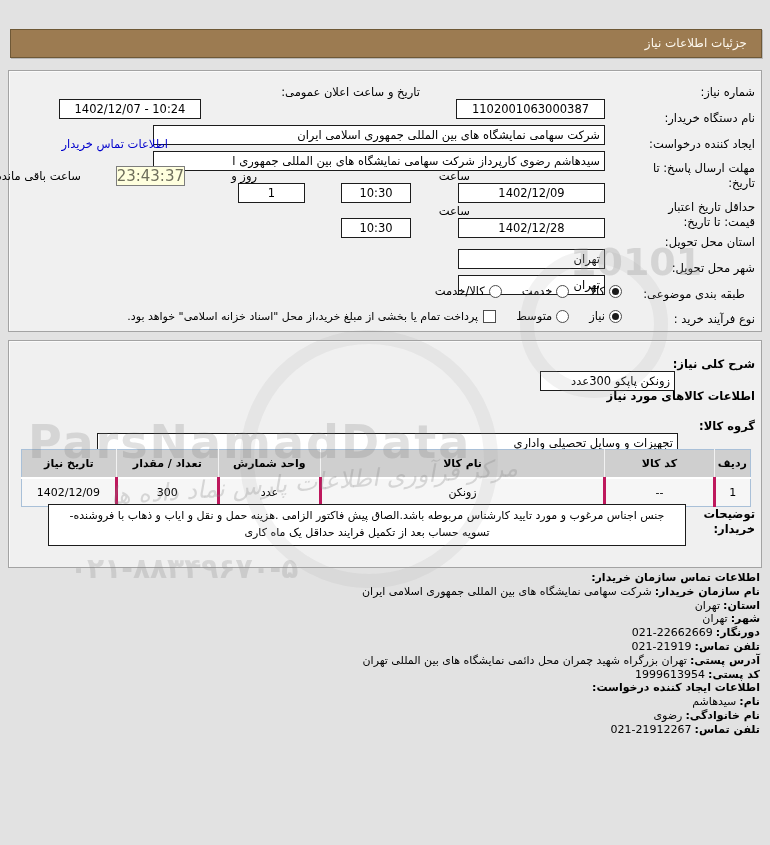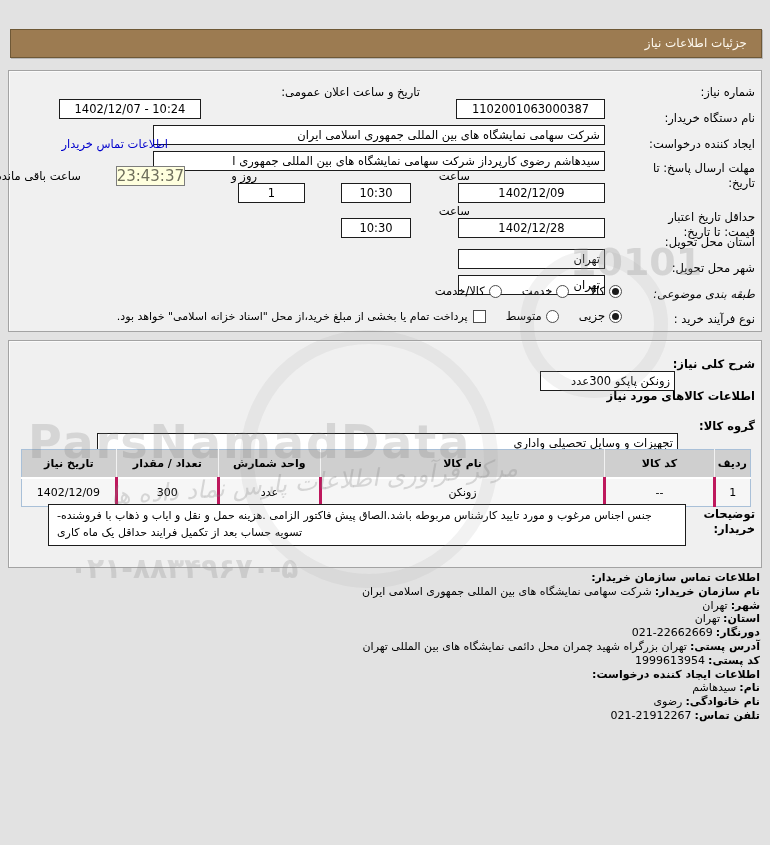--- a/index.html
+++ b/index.html
@@ -115,7 +115,7 @@
   <div class="cnt" style="top:95px;right:576px;width:67px;">23:43:37</div>
   <span class="lbl" style="top:98px;right:680px;">ساعت باقی مانده</span>
 
-  <span class="lbl lbl2" style="top:139px;right:6px;width:118px;text-align:right;">حداقل تاریخ اعتبار قیمت: تا تاریخ:</span>
+  <span class="lbl lbl2" style="top:129px;right:6px;width:118px;text-align:right;">حداقل تاریخ اعتبار قیمت: تا تاریخ:</span>
   <input class="inp center" style="top: 130px; right: 139px; width: 137px;" value="1402/12/28">
   <span class="lbl" style="top:133px;right:291px;">ساعت</span>
   <input class="inp center" style="top: 130px; right: 333px; width: 60px;" value="10:30">

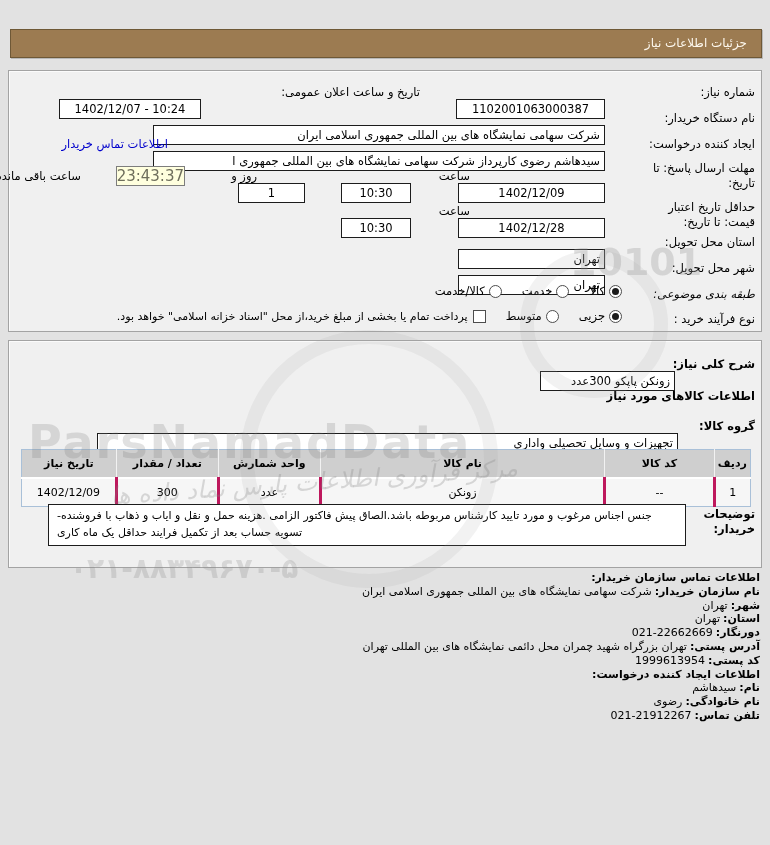--- a/index.html
+++ b/index.html
@@ -126,7 +126,7 @@
   <span class="lbl" style="top:190px;right:6px;">شهر محل تحویل:</span>
   <input class="inp" style="top: 187px; right: 139px; width: 137px;" value="تهران">
 
-  <span class="lbl" style="top:216px;right:6px;font-style:italic;">طبقه بندی موضوعی:</span>
+  <span class="lbl" style="top:216px;right:16px;">طبقه بندی موضوعی:</span>
   <div class="optgroup" style="top:213px;right:139px;">
     <label class="opt">
       <span class="radio checked"></span>

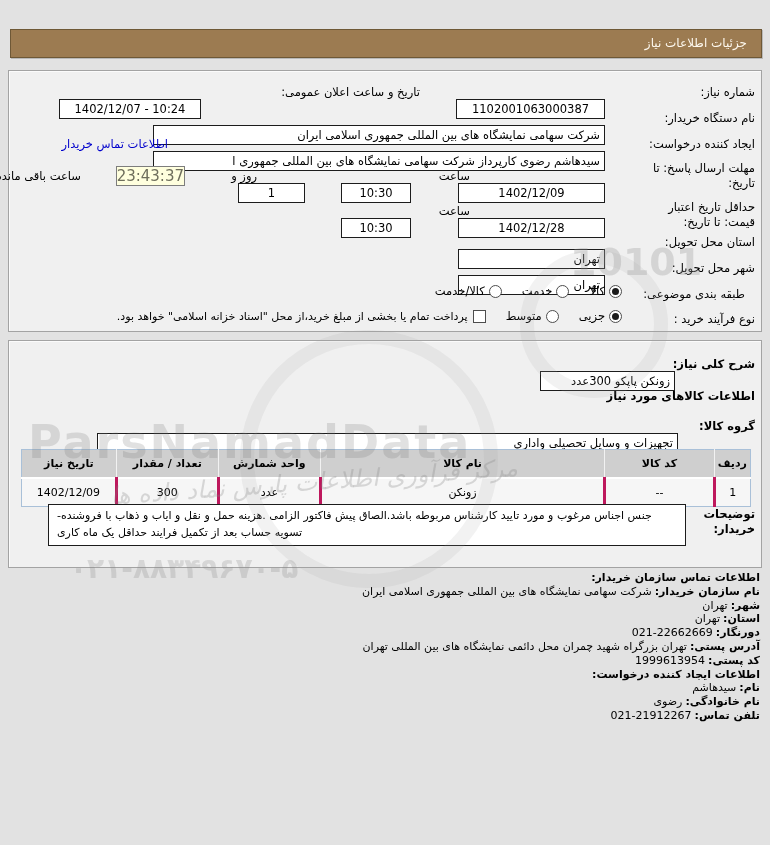--- a/index.html
+++ b/index.html
@@ -146,7 +146,7 @@
   <div class="optgroup" style="top:238px;right:139px;">
     <label class="opt">
       <span class="radio checked"></span>
-      <span>جزیی</span>
+      <span>نیاز</span>
     </label>
     <label class="opt">
       <span class="radio"></span>

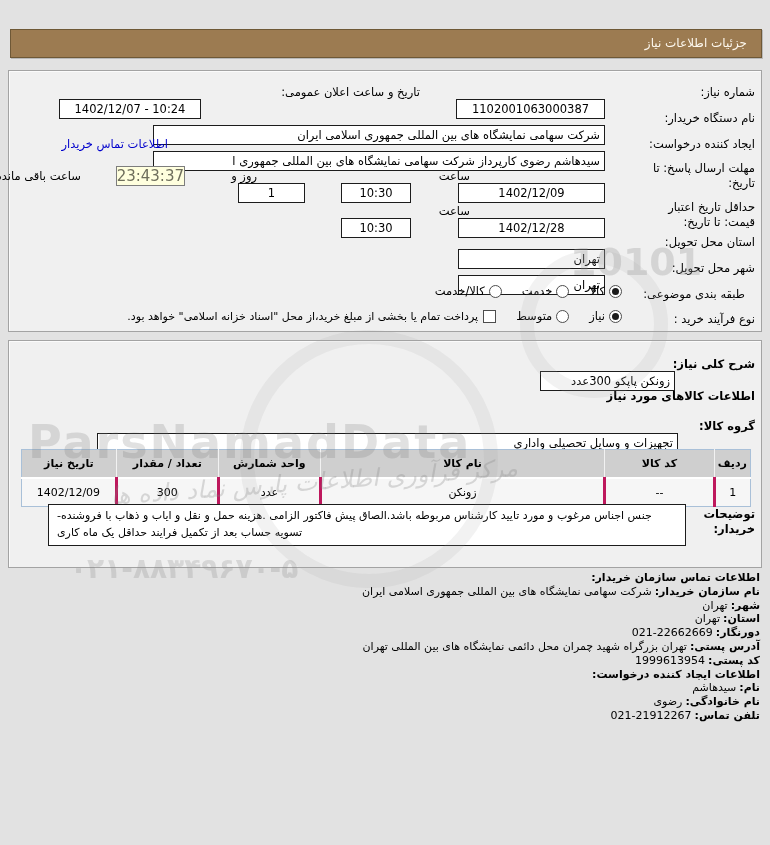--- a/index.html
+++ b/index.html
@@ -65,7 +65,7 @@
   
   .notebox{
     position:absolute;background:#fff;border:1px solid #1c1c1c;
-    font-size:11px;line-height:17px;text-align:left;padding:2px 8px;overflow:hidden;
+    font-size:11px;line-height:17px;text-align:center;padding:2px 8px;overflow:hidden;
   }
   
   .contact{position:absolute;top:571px;right:10px;left:8px;}

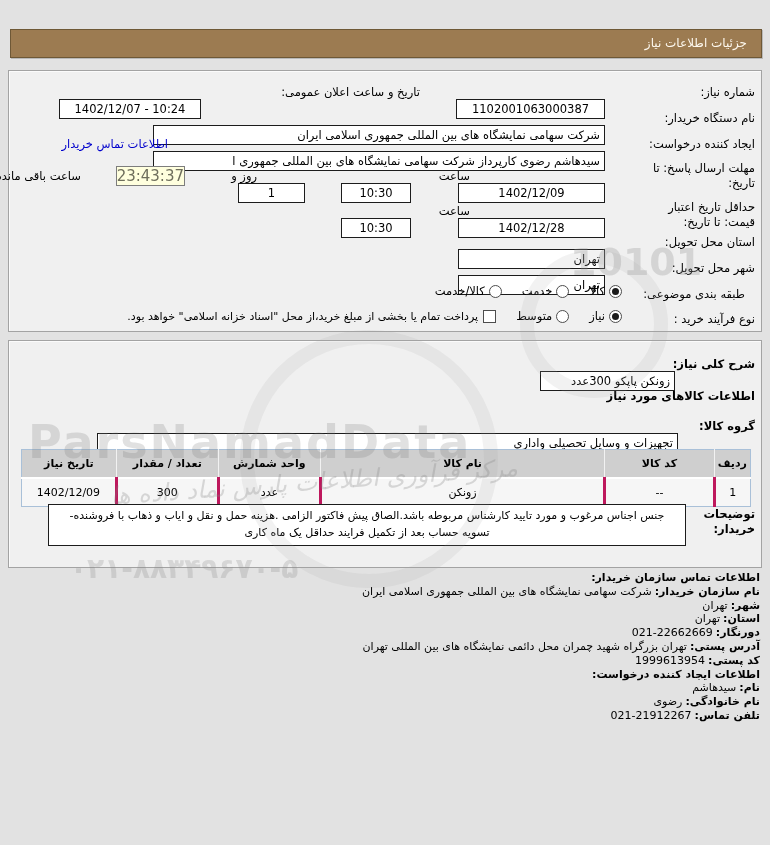--- a/index.html
+++ b/index.html
@@ -209,8 +209,8 @@
 <div class="contact">
   <div class="cline"><b>اطلاعات تماس سازمان خریدار:</b><span></span></div>
   <div class="cline"><b>نام سازمان خریدار:</b><span>شرکت سهامی نمایشگاه های بین المللی جمهوری اسلامی ایران</span></div>
+  <div class="cline"><b>استان:</b><span>تهران</span></div>
   <div class="cline"><b>شهر:</b><span>تهران</span></div>
-  <div class="cline"><b>استان:</b><span>تهران</span></div>
   <div class="cline"><b>دورنگار:</b><span>22662669-021</span></div>
   <div class="cline"><b>آدرس پستی:</b><span>تهران بزرگراه شهید چمران محل دائمی نمایشگاه های بین المللی تهران</span></div>
   <div class="cline"><b>کد پستی:</b><span>1999613954</span></div>

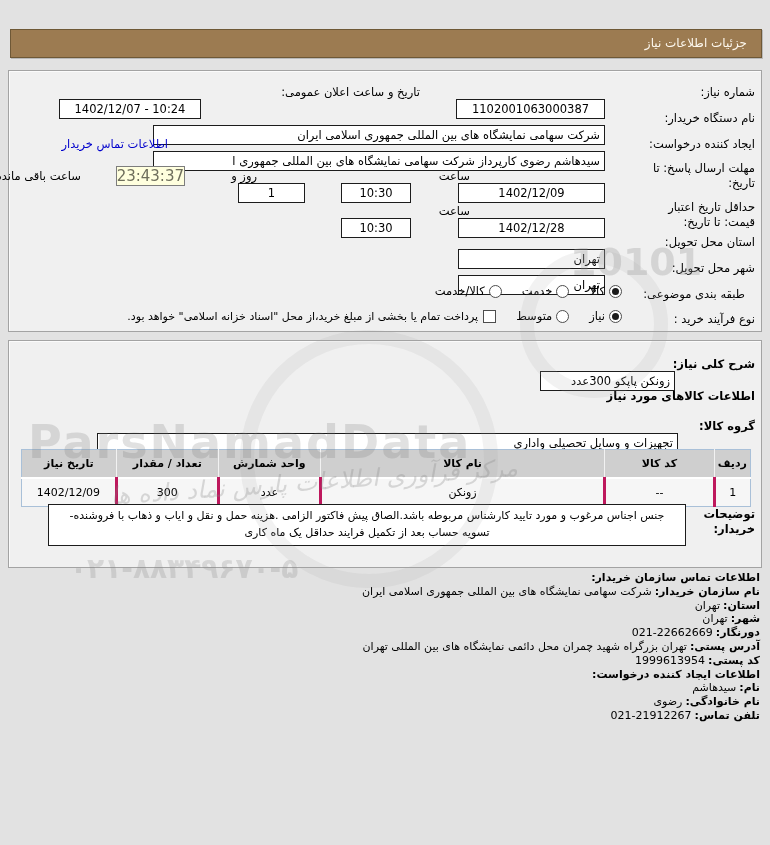--- a/index.html
+++ b/index.html
@@ -212,6 +212,7 @@
   <div class="cline"><b>استان:</b><span>تهران</span></div>
   <div class="cline"><b>شهر:</b><span>تهران</span></div>
   <div class="cline"><b>دورنگار:</b><span>22662669-021</span></div>
+  <div class="cline"><b>تلفن تماس:</b><span>21919-021</span></div>
   <div class="cline"><b>آدرس پستی:</b><span>تهران بزرگراه شهید چمران محل دائمی نمایشگاه های بین المللی تهران</span></div>
   <div class="cline"><b>کد پستی:</b><span>1999613954</span></div>
   <div class="cline"><b>اطلاعات ایجاد کننده درخواست:</b><span></span></div>

